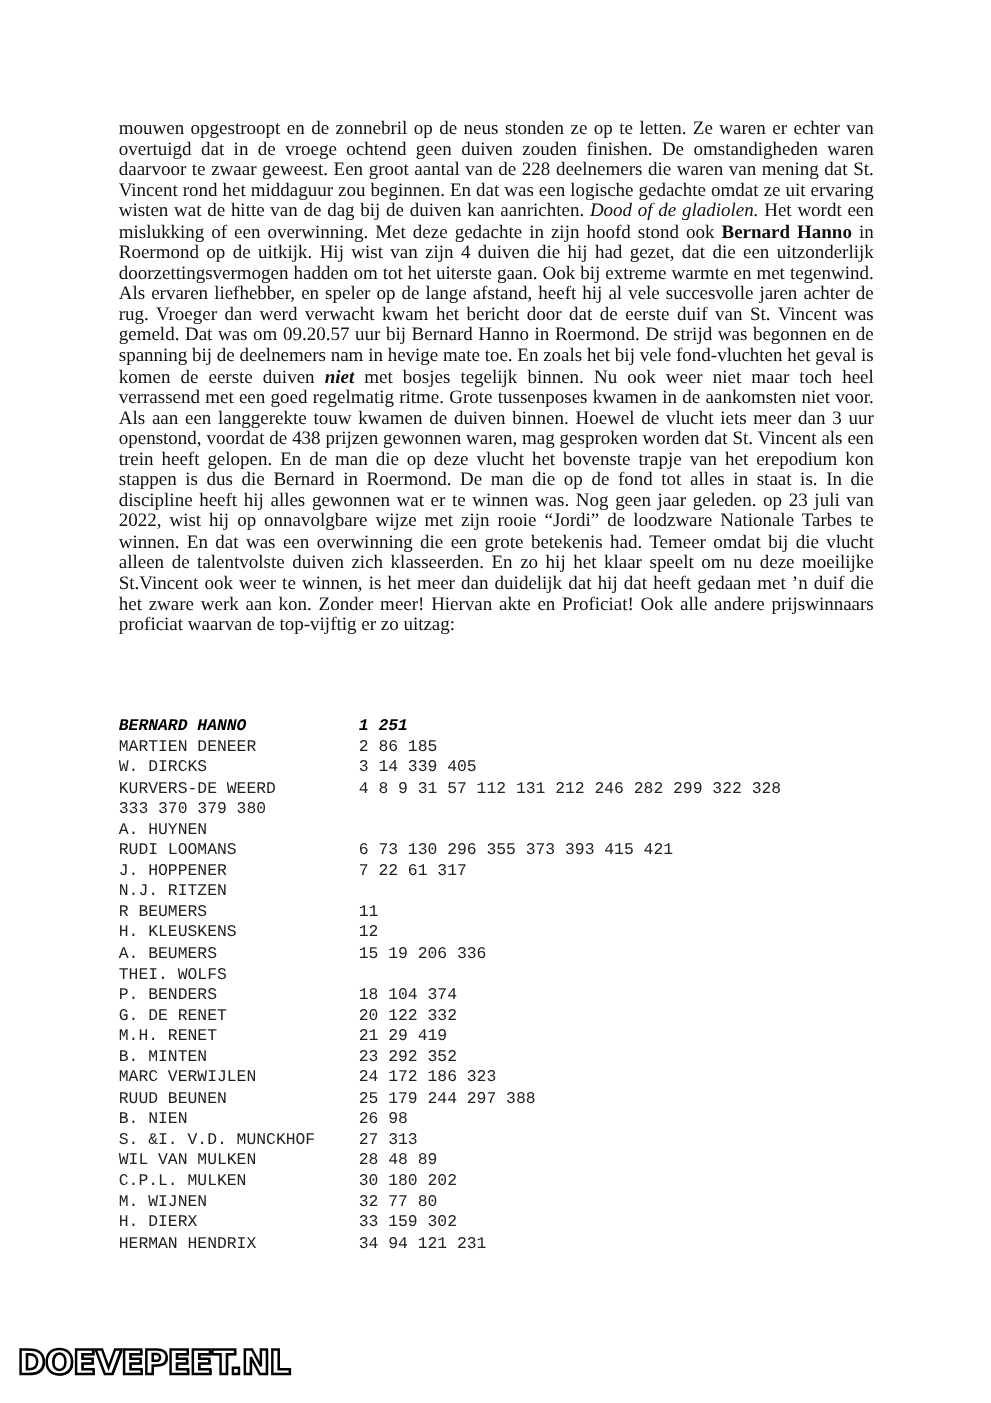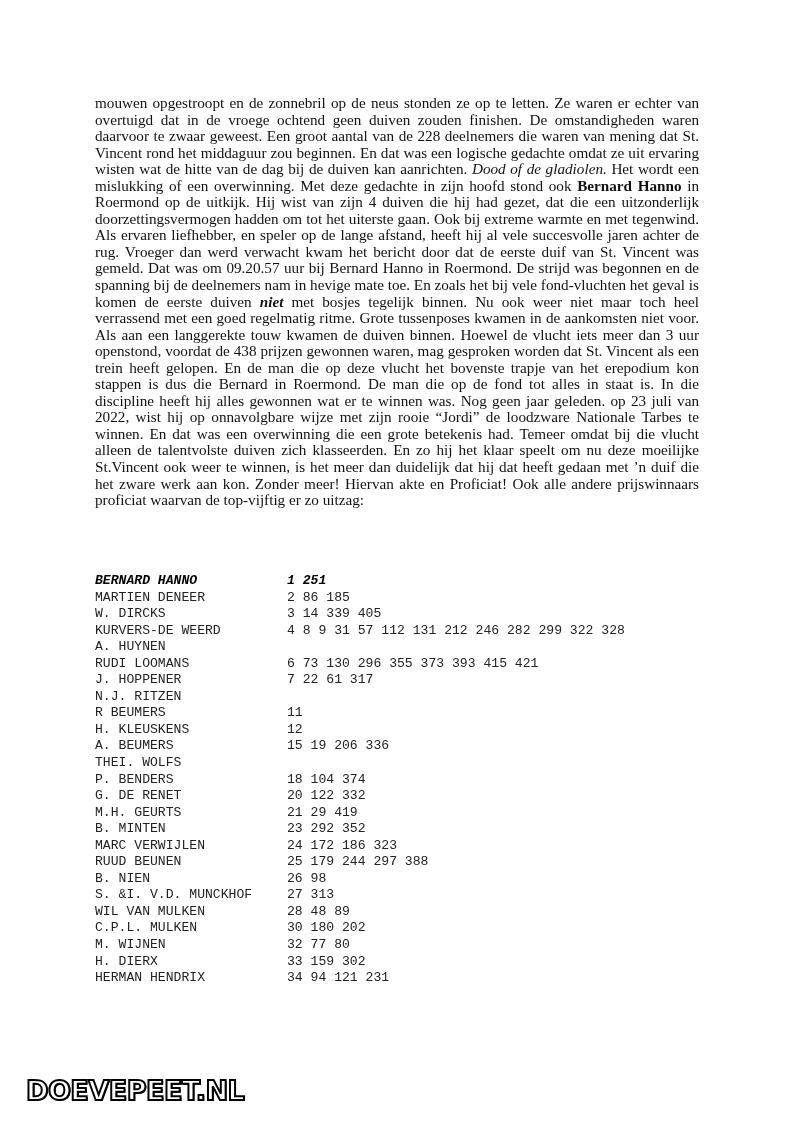--- a/index.html
+++ b/index.html
@@ -50,6 +50,7 @@
     <div class="row"><span class="name">MARTIEN DENEER</span><span class="pos">2 86 185</span></div>
     <div class="row"><span class="name">W. DIRCKS</span><span class="pos">3 14 339 405</span></div>
     <div class="row"><span class="name">KURVERS-DE WEERD</span><span class="pos">4 8 9 31 57 112 131 212 246 282 299 322 328</span></div>
+    <div class="row">333 370 379 380</div>
     <div class="row"><span class="name">A. HUYNEN</span></div>
     <div class="row"><span class="name">RUDI LOOMANS</span><span class="pos">6 73 130 296 355 373 393 415 421</span></div>
     <div class="row"><span class="name">J. HOPPENER</span><span class="pos">7 22 61 317</span></div>

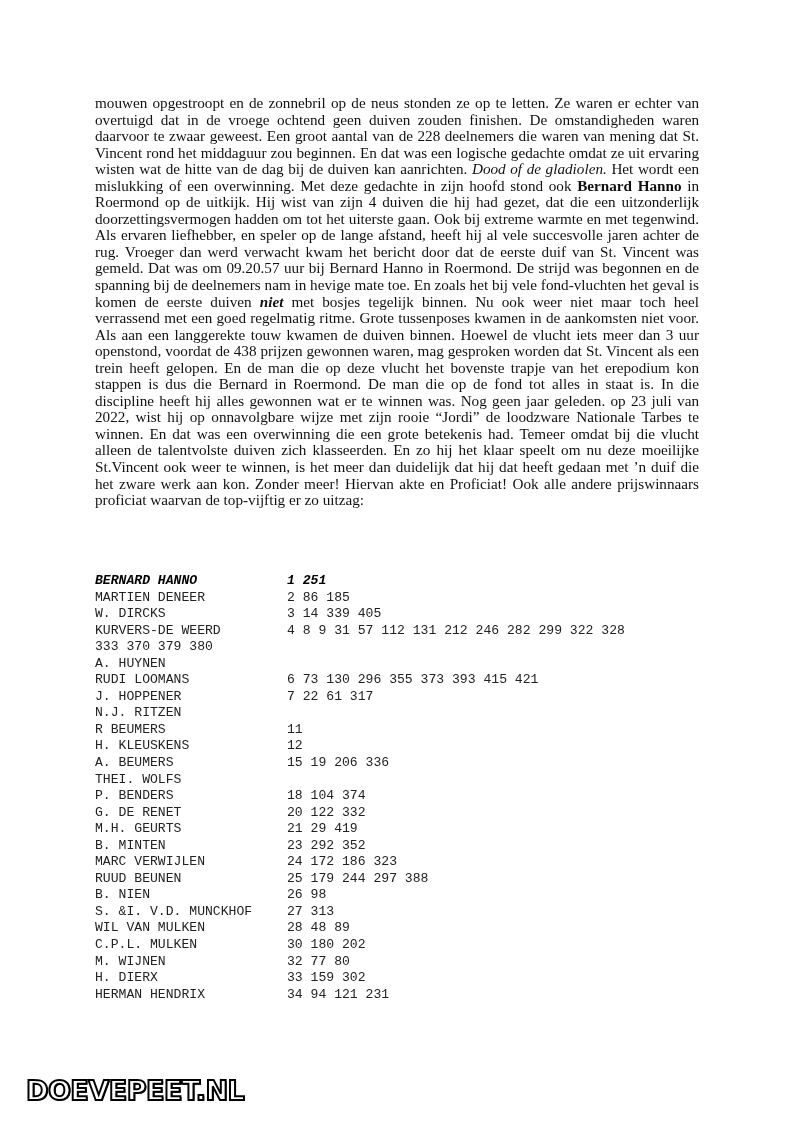--- a/index.html
+++ b/index.html
@@ -61,7 +61,7 @@
     <div class="row"><span class="name">THEI. WOLFS</span></div>
     <div class="row"><span class="name">P. BENDERS</span><span class="pos">18 104 374</span></div>
     <div class="row"><span class="name">G. DE RENET</span><span class="pos">20 122 332</span></div>
-    <div class="row"><span class="name">M.H. GEURTS</span><span class="pos">21 29 419</span></div>
+    <div class="row"><span class="name">M.H. RENET</span><span class="pos">21 29 419</span></div>
     <div class="row"><span class="name">B. MINTEN</span><span class="pos">23 292 352</span></div>
     <div class="row"><span class="name">MARC VERWIJLEN</span><span class="pos">24 172 186 323</span></div>
     <div class="row"><span class="name">RUUD BEUNEN</span><span class="pos">25 179 244 297 388</span></div>

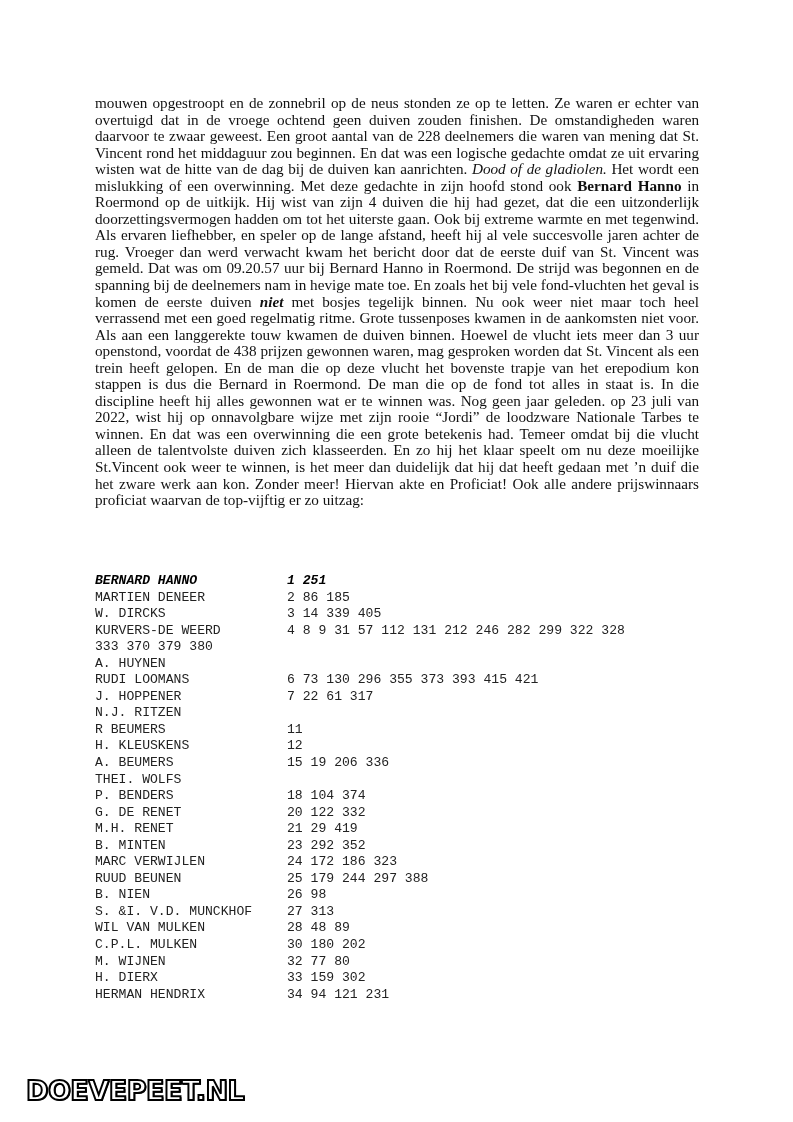--- a/index.html
+++ b/index.html
@@ -35,7 +35,6 @@
     color: #fff;
     -webkit-text-stroke: 2px #000;
     text-shadow: 1px 1px 0 #000;
-    margin-left: 12px;
   }
 </style>
 </head>

